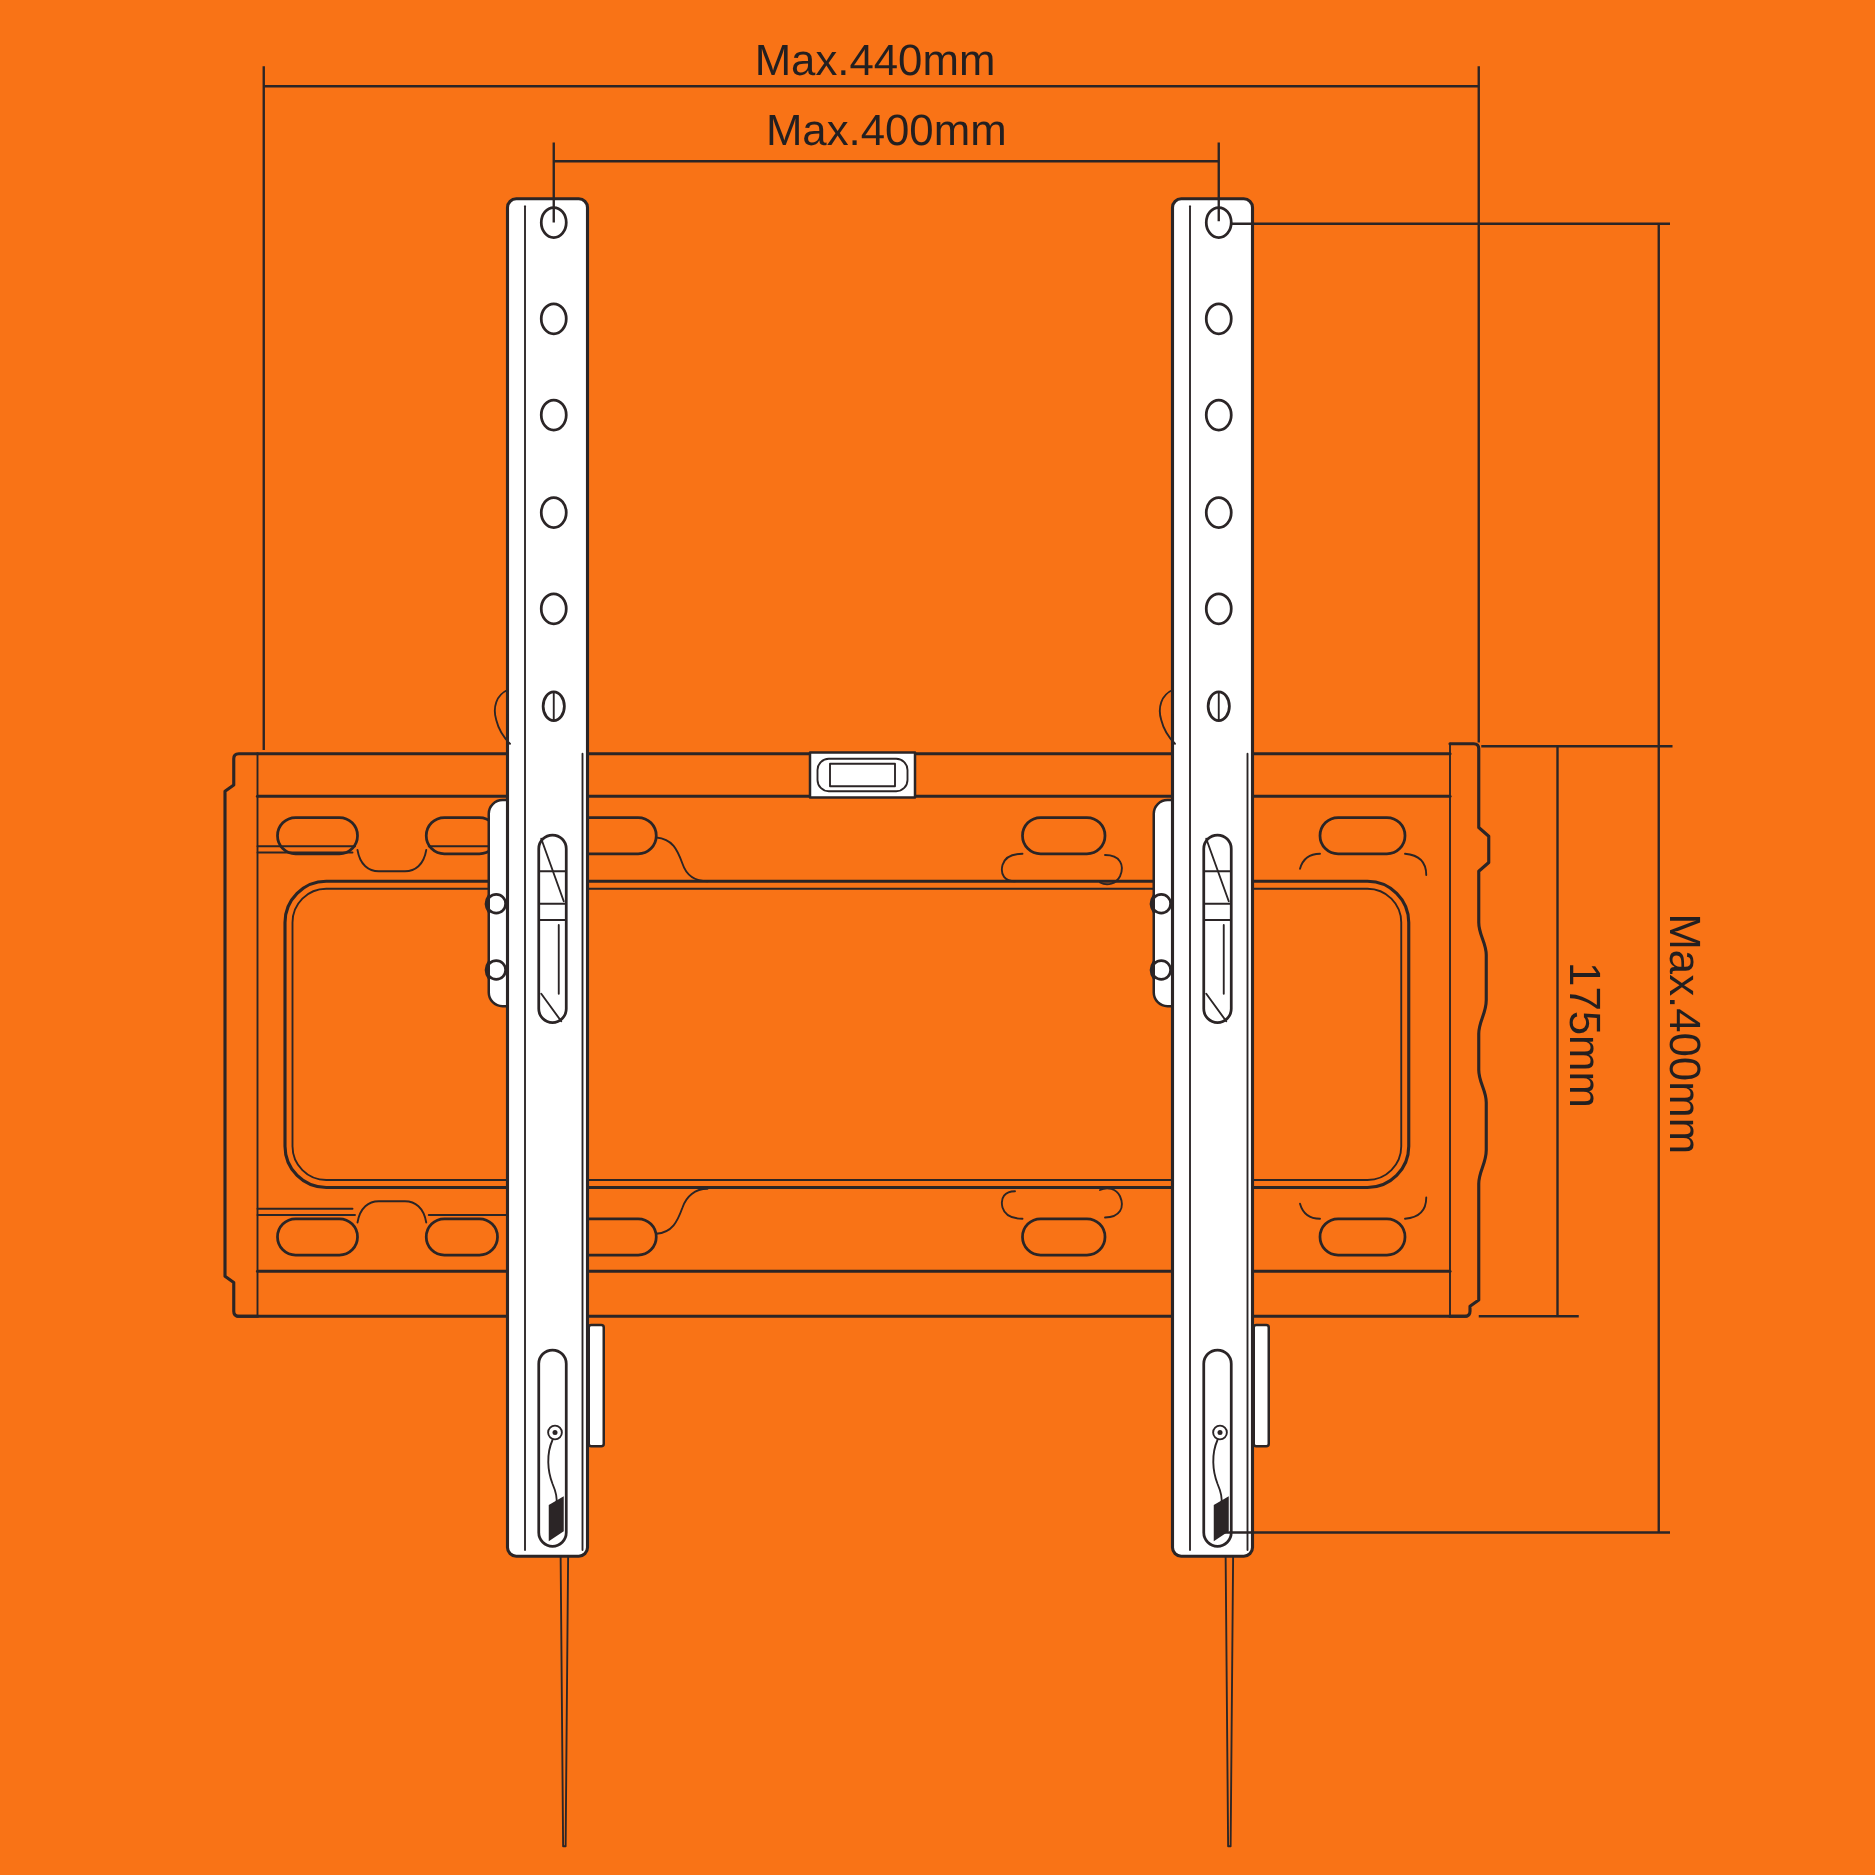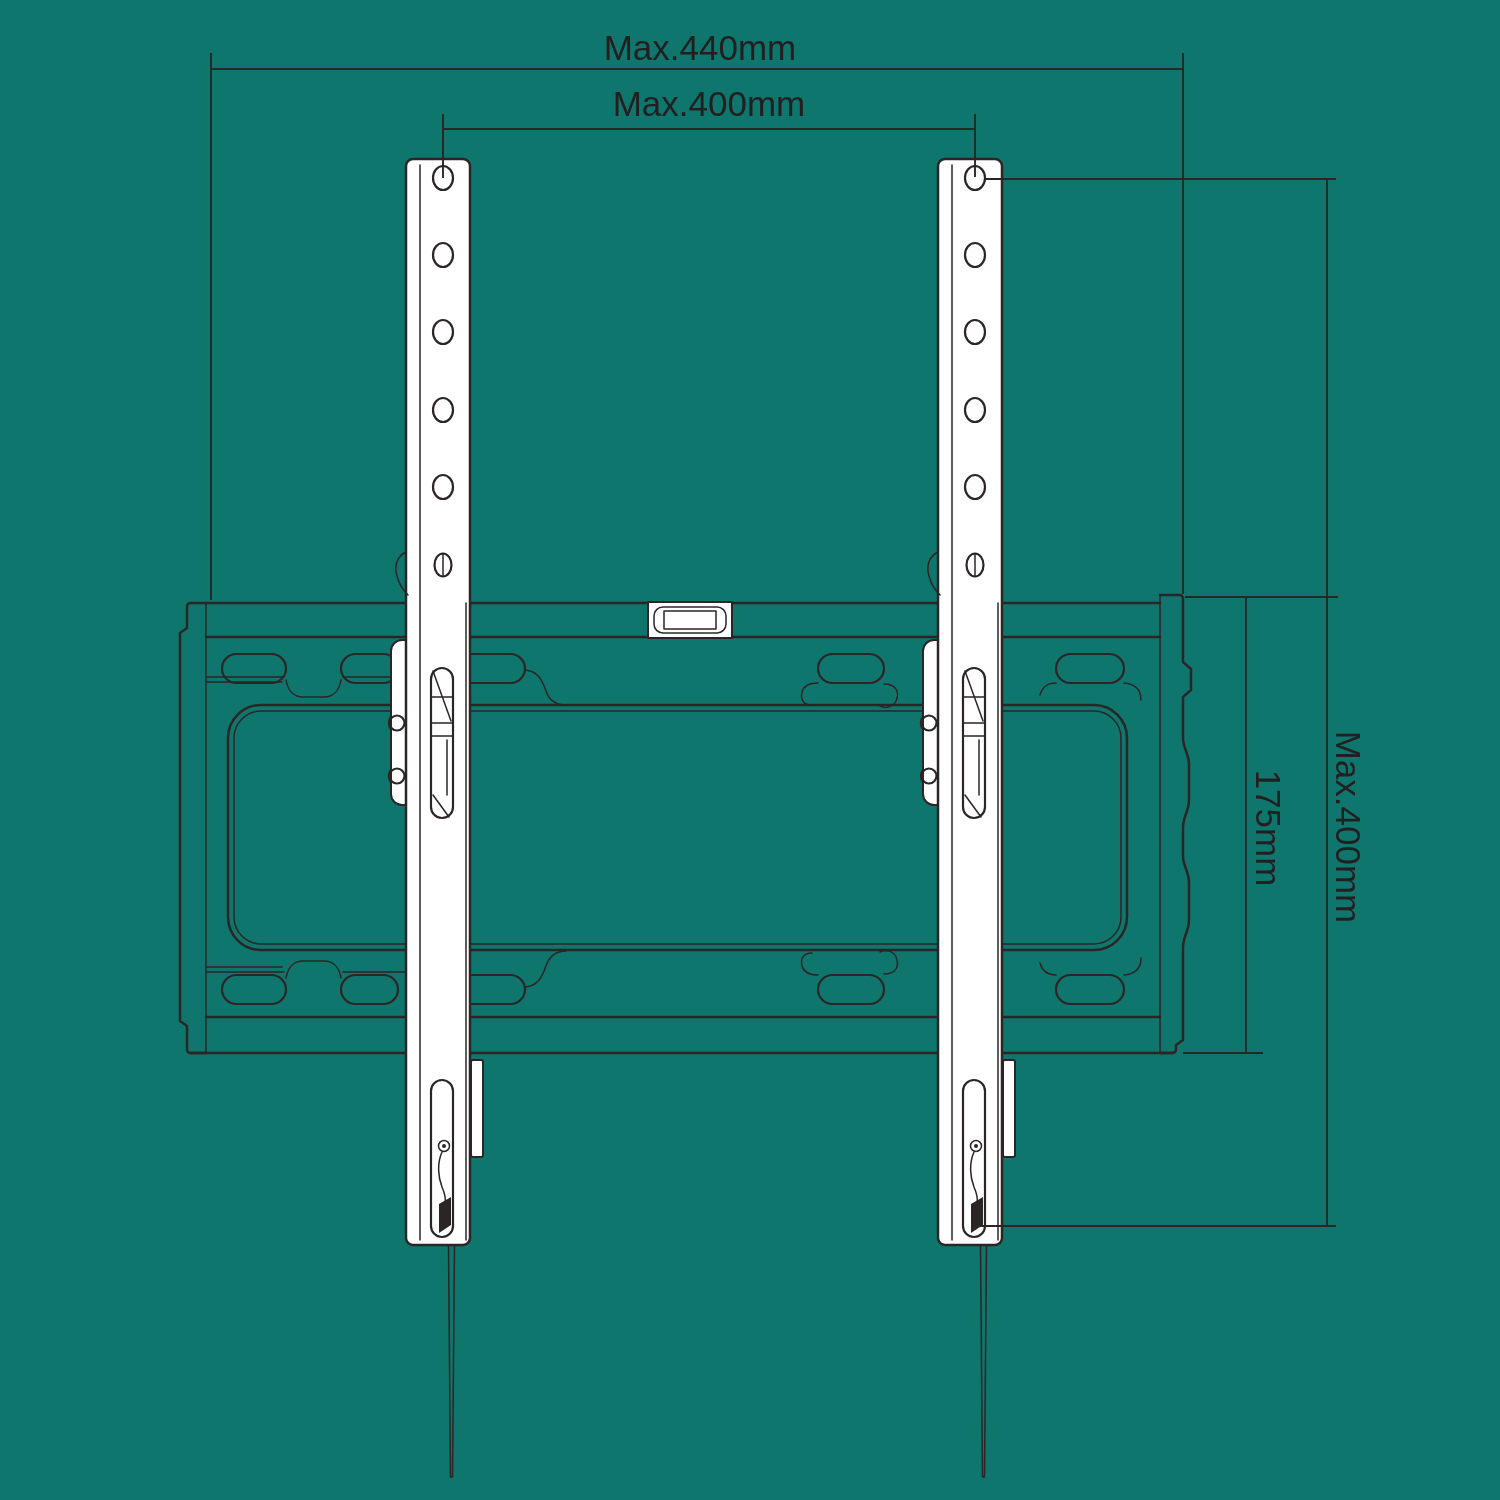--- a/index.html
+++ b/index.html
@@ -4,7 +4,7 @@
 <style>
   html,body{margin:0;padding:0;background:#ffffff;}
   .stage{
-    position:relative;width:1500px;height:1500px;background:#0f766e;
+    position:relative;width:1500px;height:1500px;background:#f97316;
     font-family:"Liberation Sans", sans-serif;overflow:hidden;
   }
   svg{display:block;width:1500px;height:1500px;}

